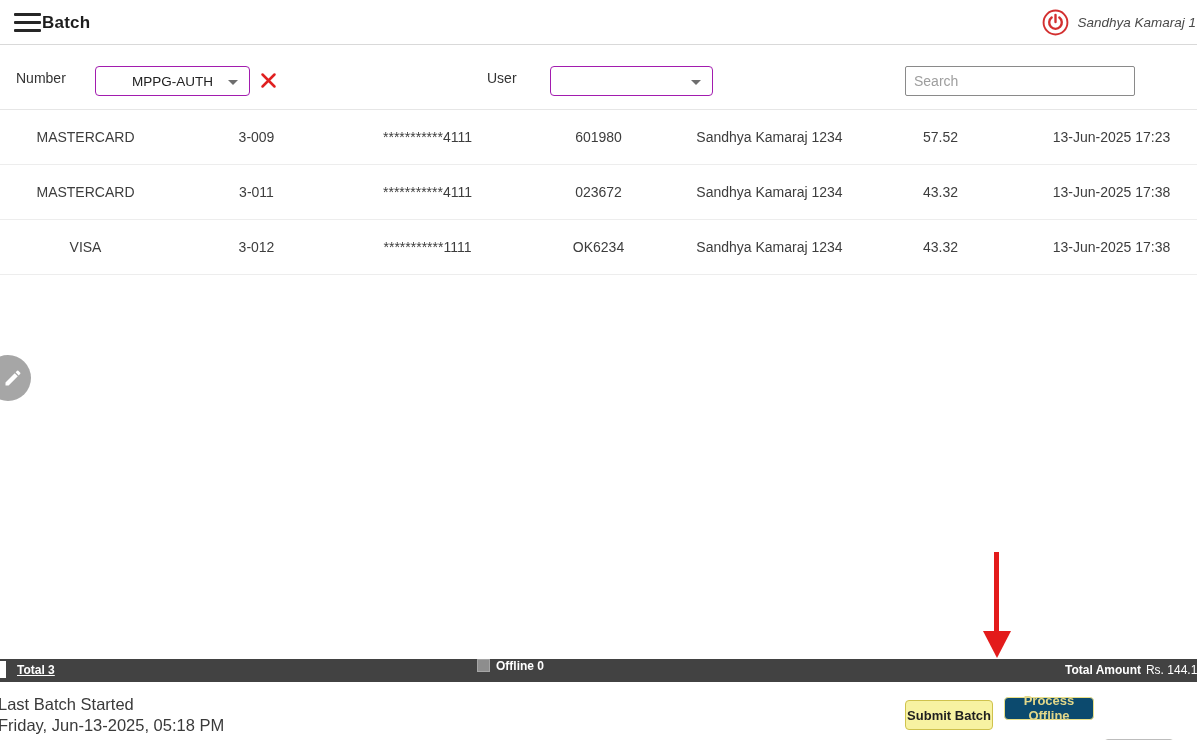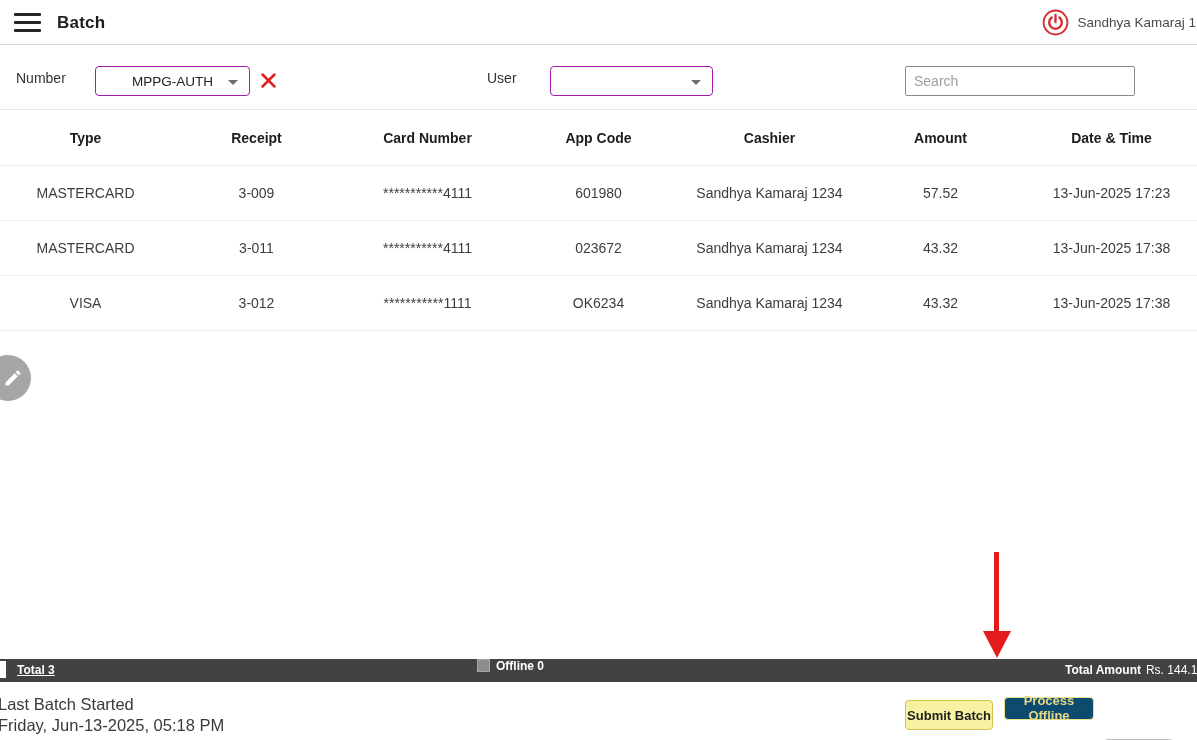--- a/index.html
+++ b/index.html
@@ -16,7 +16,7 @@
   .header { position: absolute; left: 0; top: 0; width: 100%; height: 45px; background: #fff; border-bottom: 1px solid #d9d9d9; }
   .menu-icon { position: absolute; left: 14px; top: 13px; width: 27px; height: 19px; display: flex; flex-direction: column; justify-content: space-between; cursor: pointer; }
   .menu-icon i { display: block; height: 3px; background: #262626; border-radius: 1px; }
-  .page-title { position: absolute; left: 57px; top: 0; line-height: 45px; font-size: 17px; font-weight: 700; color: #1e1e1e; letter-spacing: .2px; }
+  .page-title { position: absolute; left: 42px; top: 0; line-height: 45px; font-size: 17px; font-weight: 700; color: #1e1e1e; letter-spacing: .2px; }
   .user-area { position: absolute; right: 1px; top: 0; height: 45px; display: flex; align-items: center; gap: 8px; }
   .user-name { font-size: 13.5px; color: #4a4a4a; white-space: nowrap; }
 

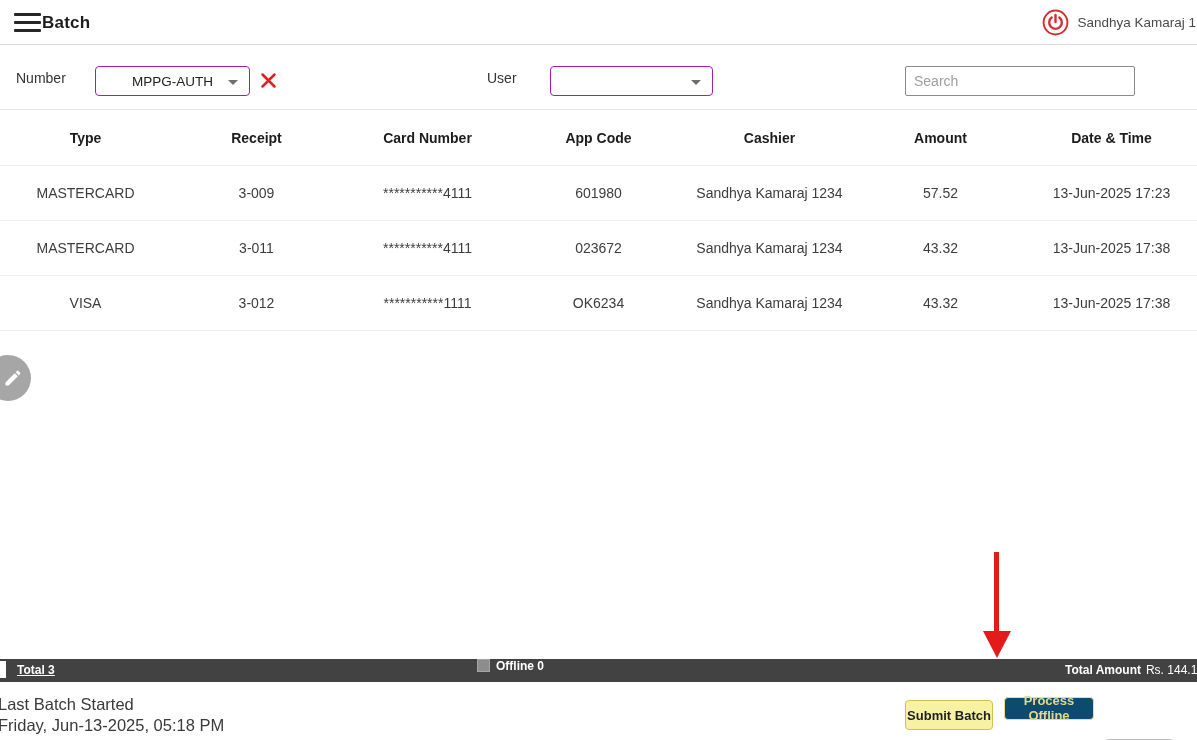--- a/index.html
+++ b/index.html
@@ -17,7 +17,7 @@
   .menu-icon { position: absolute; left: 14px; top: 13px; width: 27px; height: 19px; display: flex; flex-direction: column; justify-content: space-between; cursor: pointer; }
   .menu-icon i { display: block; height: 3px; background: #262626; border-radius: 1px; }
   .page-title { position: absolute; left: 42px; top: 0; line-height: 45px; font-size: 17px; font-weight: 700; color: #1e1e1e; letter-spacing: .2px; }
-  .user-area { position: absolute; right: 1px; top: 0; height: 45px; display: flex; align-items: center; gap: 8px; }
+  .user-area { position: absolute; right: 1px; top: 0; height: 45px; display: flex; align-items: center; gap: 8px; font-style: italic; }
   .user-name { font-size: 13.5px; color: #4a4a4a; white-space: nowrap; }
 
   

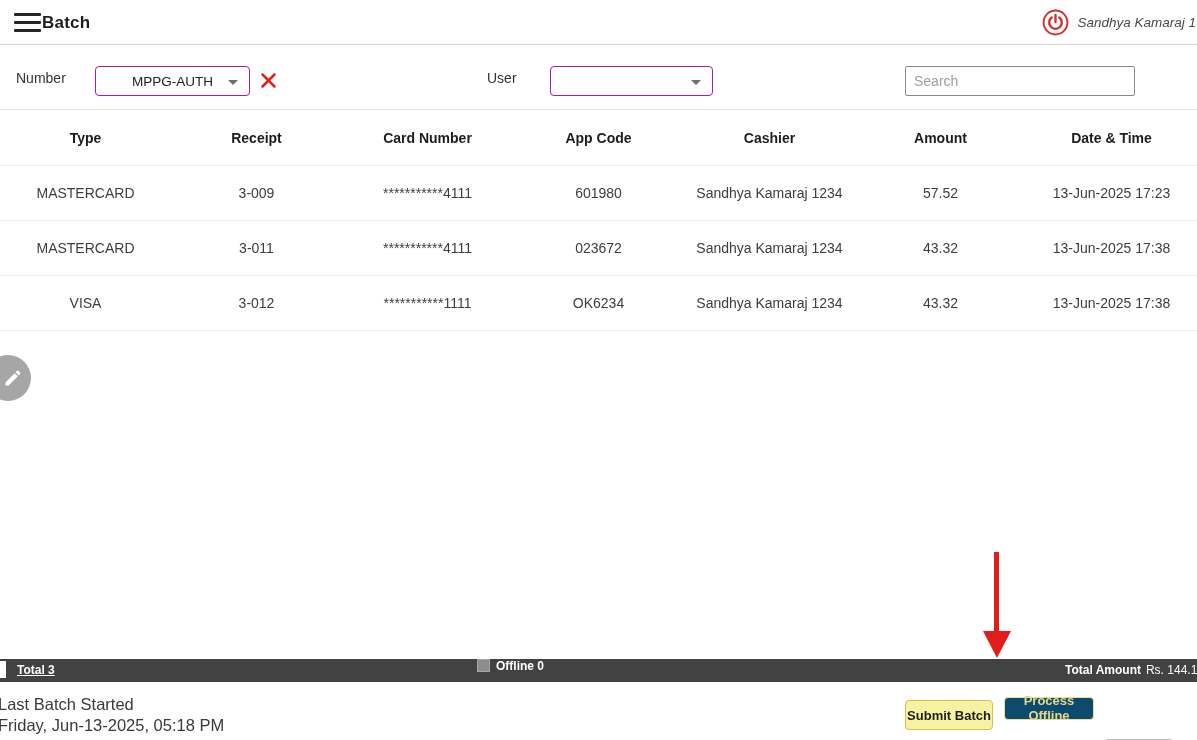--- a/index.html
+++ b/index.html
@@ -110,15 +110,6 @@
 </div>
 
 <div class="batch-table">
-  <div class="tr thead">
-    <div class="th">Type</div>
-    <div class="th">Receipt</div>
-    <div class="th">Card Number</div>
-    <div class="th">App Code</div>
-    <div class="th">Cashier</div>
-    <div class="th">Amount</div>
-    <div class="th">Date &amp; Time</div>
-  </div>
   <div class="tr trow">
     <div class="td">MASTERCARD</div>
     <div class="td">3-009</div>

